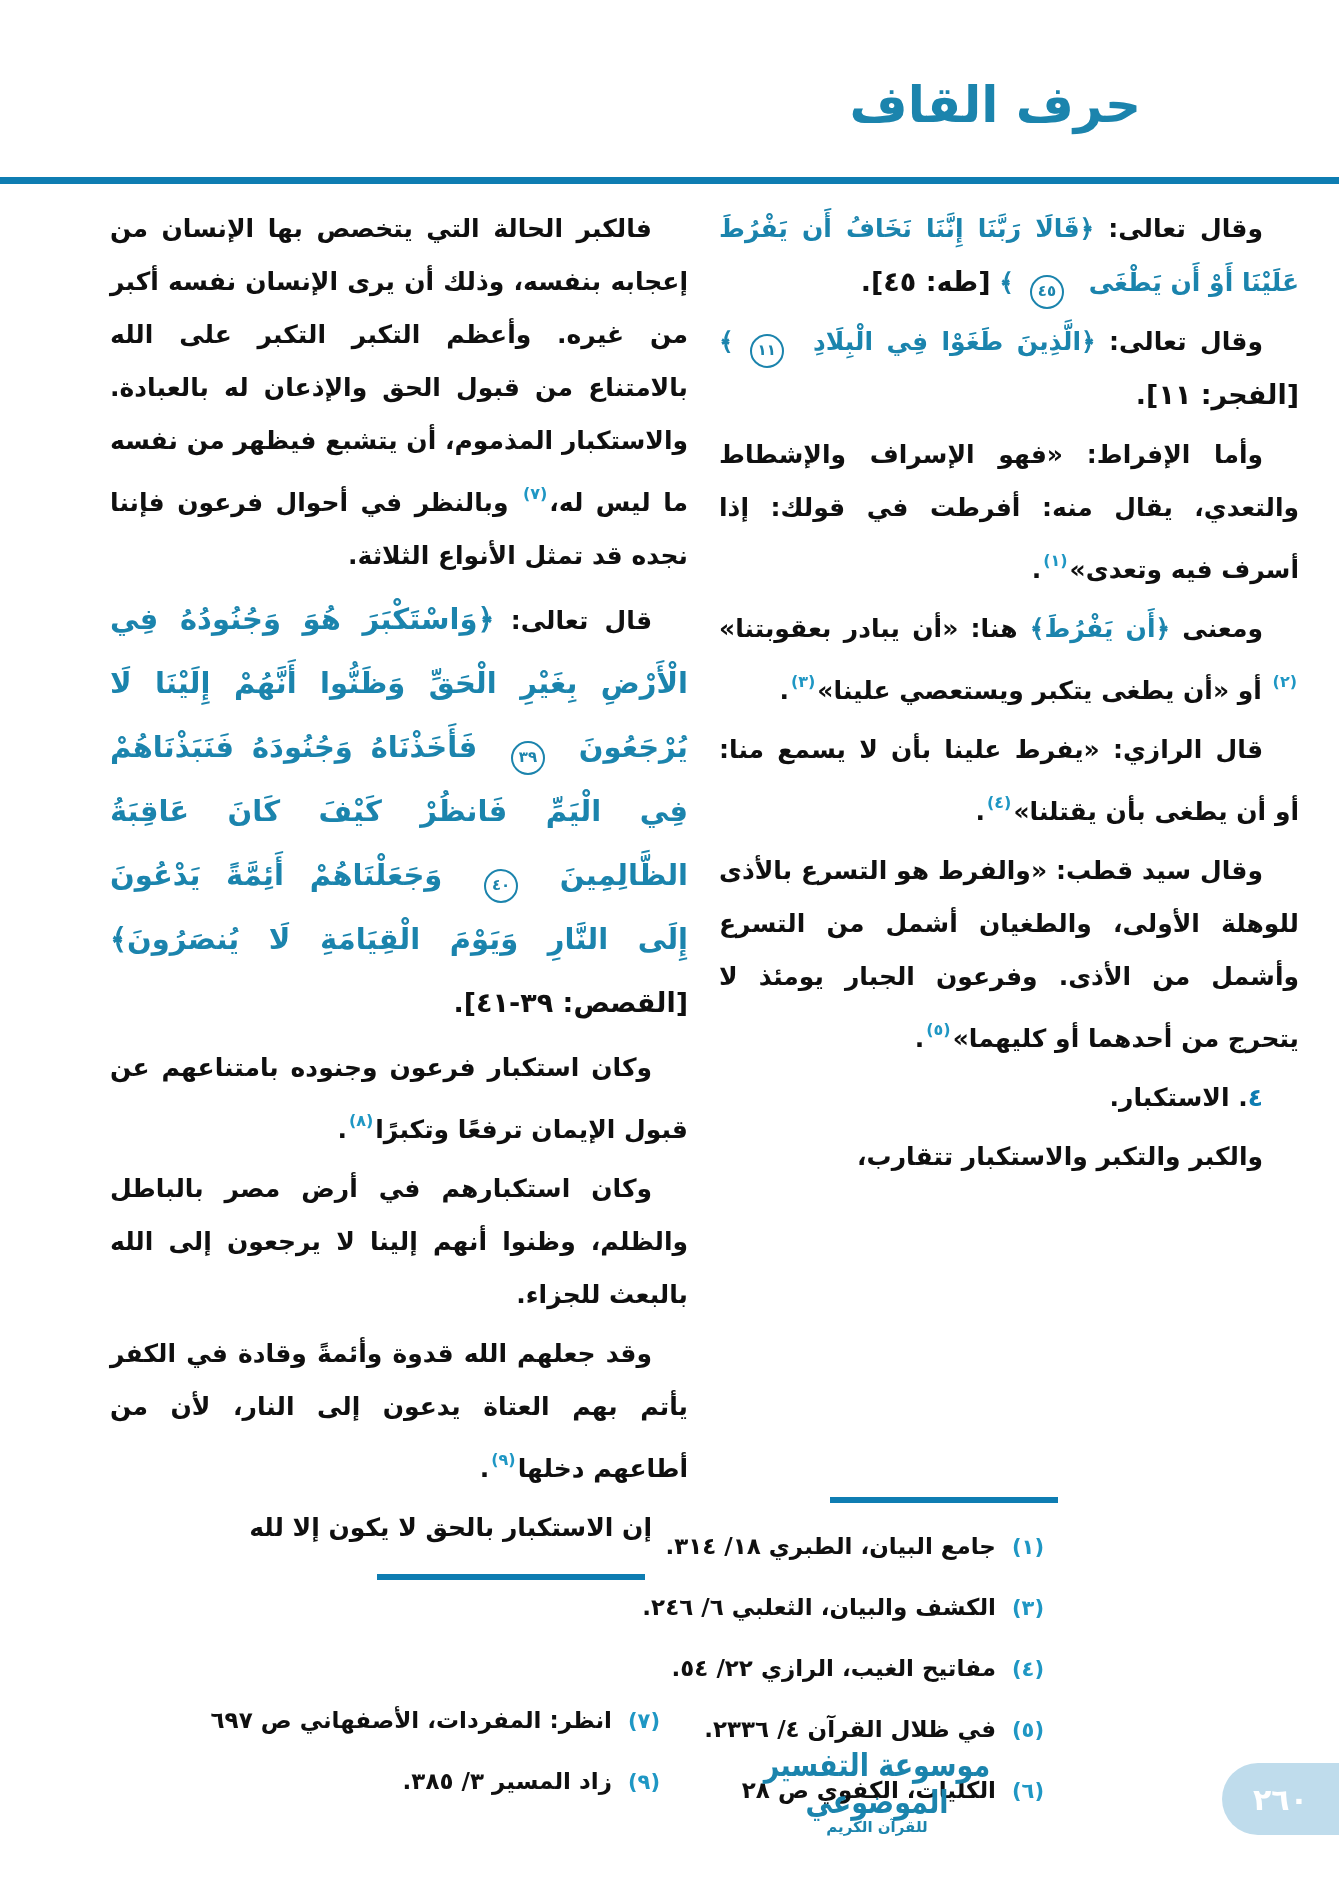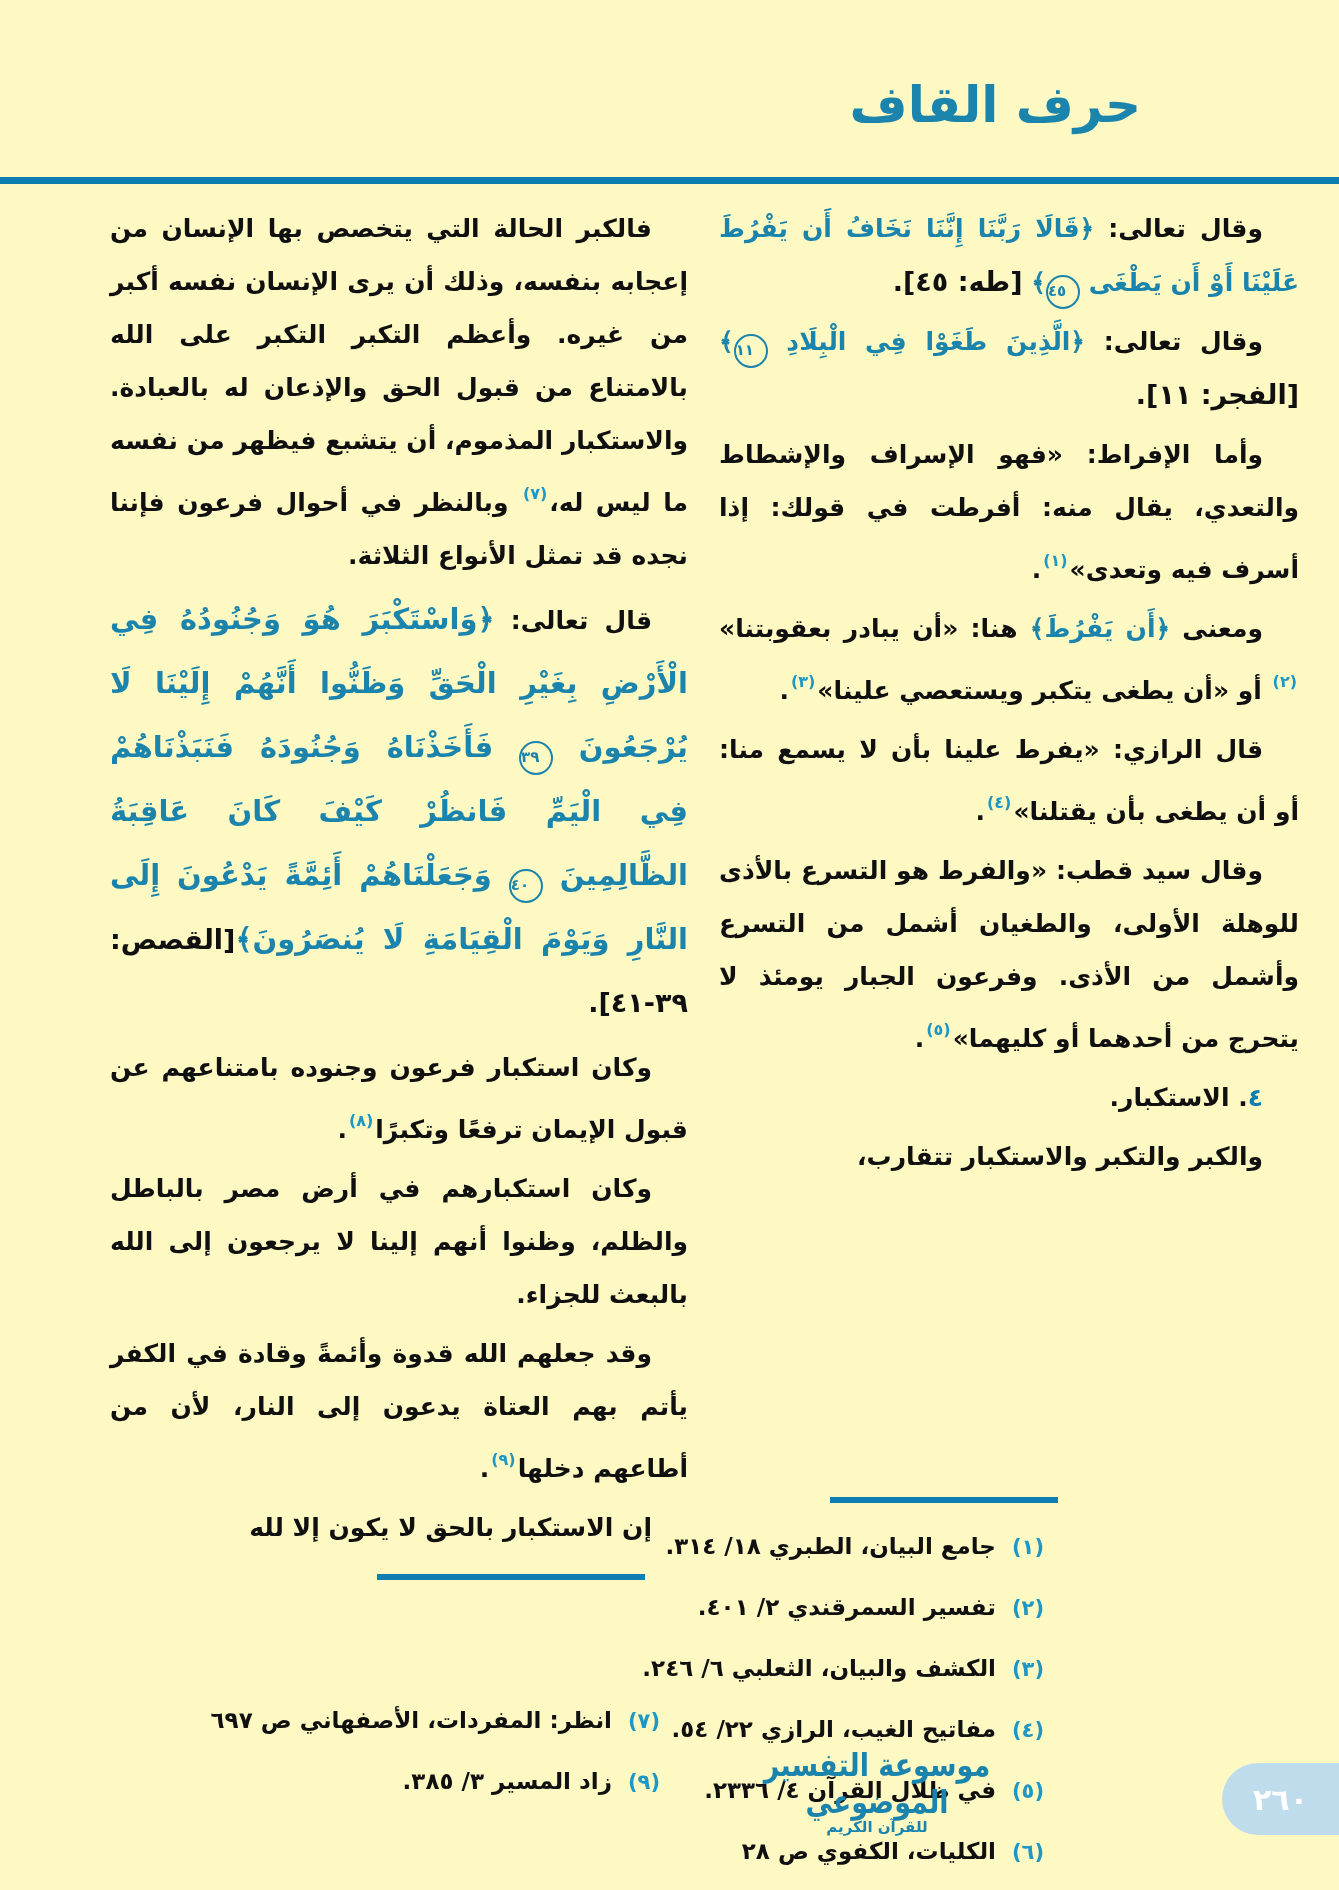--- a/index.html
+++ b/index.html
@@ -8,7 +8,7 @@
   }
   html,body{margin:0;padding:0;background:#e8e8e8;}
   .page{
-    position:relative; width:1339px; height:1890px; background:#fef9c3;
+    position:relative; width:1339px; height:1890px; background:#ffffff;
     margin:0 auto; overflow:hidden; direction:rtl;
     font-family:"DejaVu Sans","Liberation Sans",sans-serif; color:var(--text);
   }

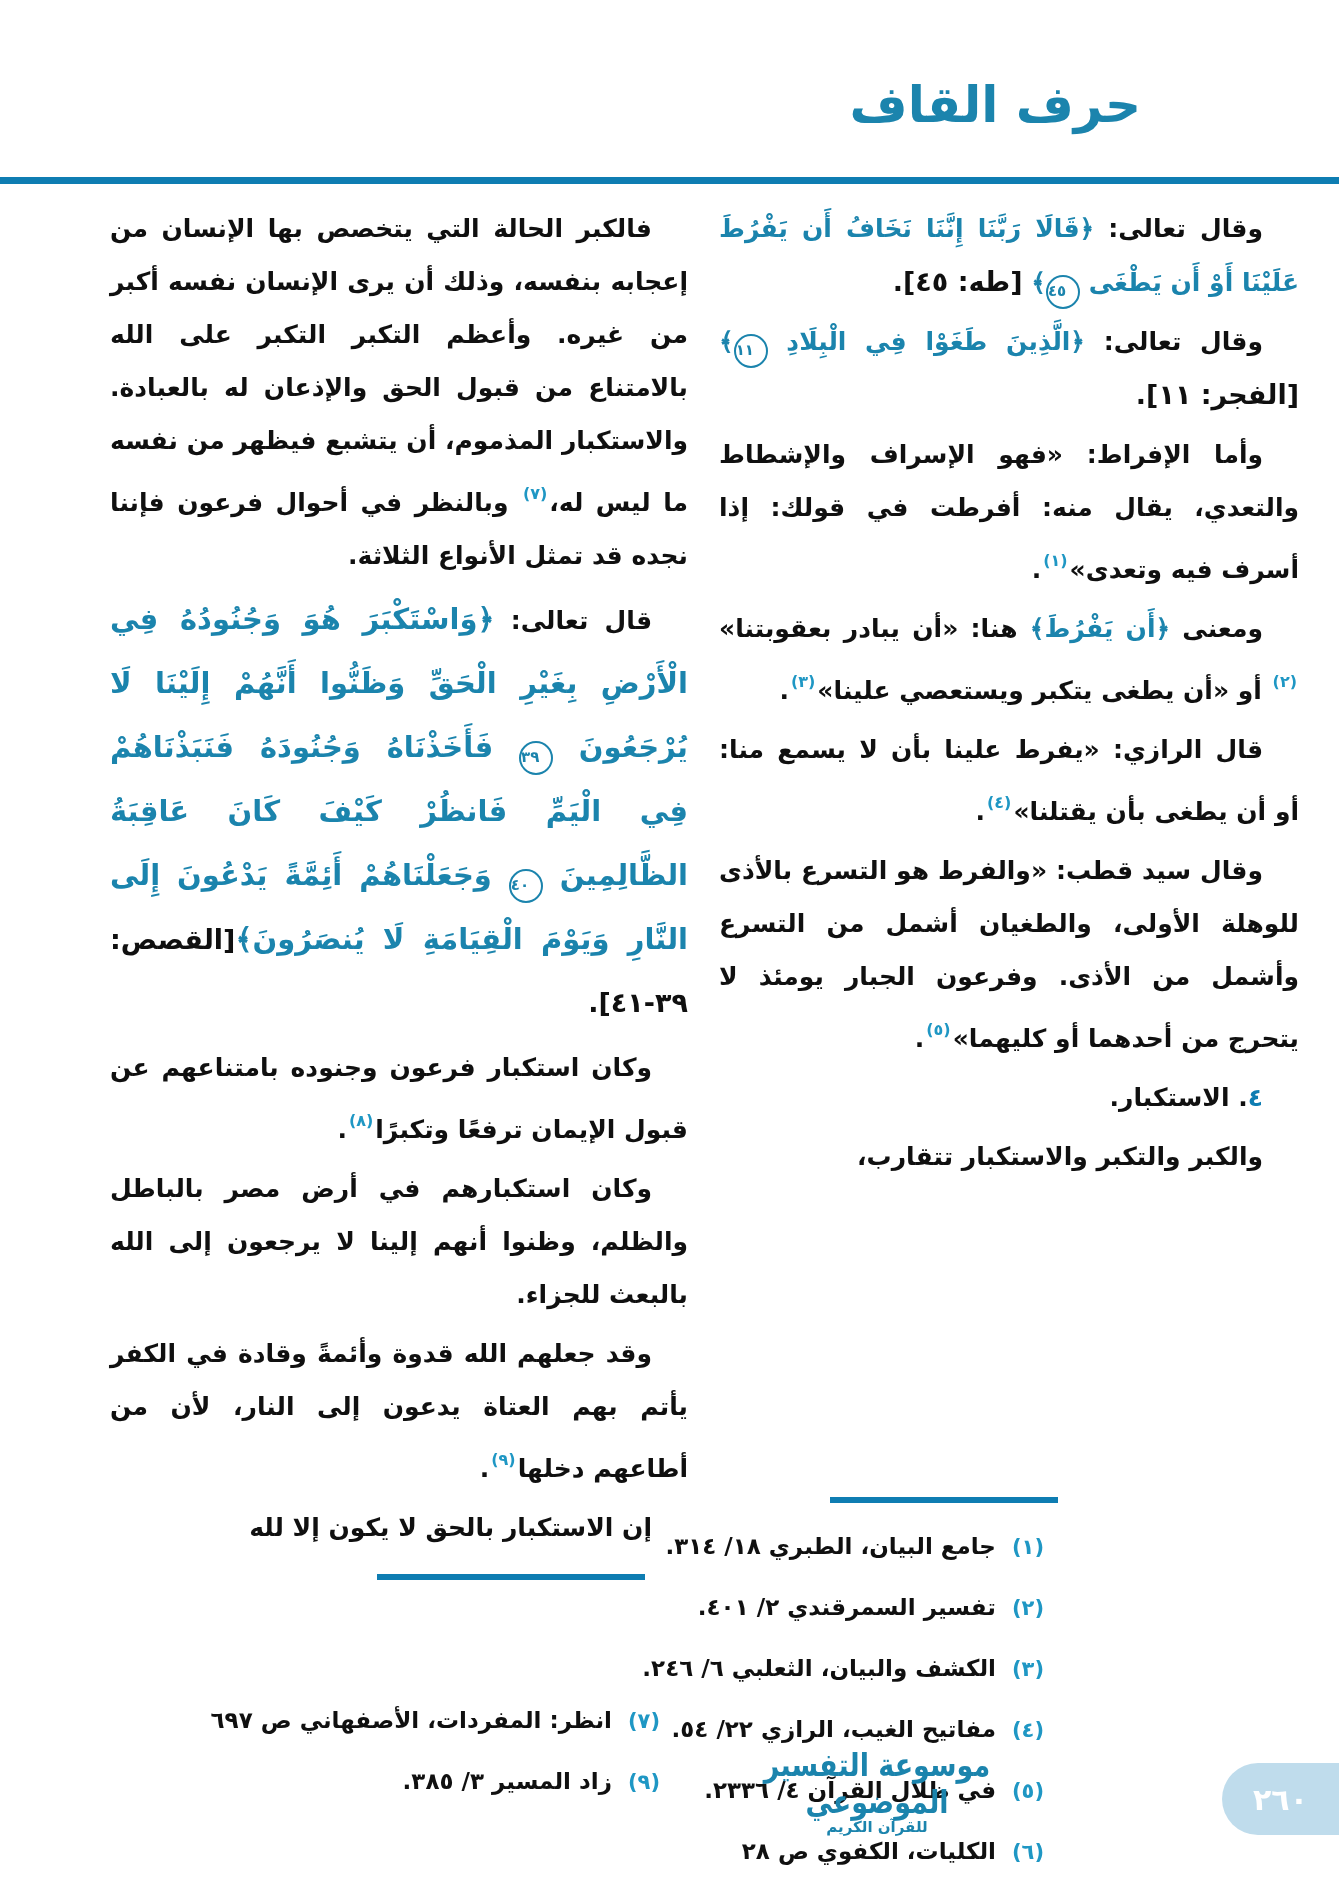--- a/index.html
+++ b/index.html
@@ -41,8 +41,8 @@
   .ayah-num{
     display:inline-block; box-sizing:border-box; width:34px; height:34px;
     border:2px solid var(--quran); border-radius:50%;
-    font-size:15px; line-height:29px; text-align:left; color:var(--quran);
-    vertical-align:-5px; margin:0 0; font-weight:bold; text-indent:0;
+    font-size:15px; line-height:29px; text-align:center; color:var(--quran);
+    vertical-align:-5px; margin:0 16px; font-weight:bold; text-indent:0;
   }
   .fn-sep{position:absolute; height:6px; background:var(--accent);}
   .fn-sep-right{top:1497px; right:281px; width:228px;}

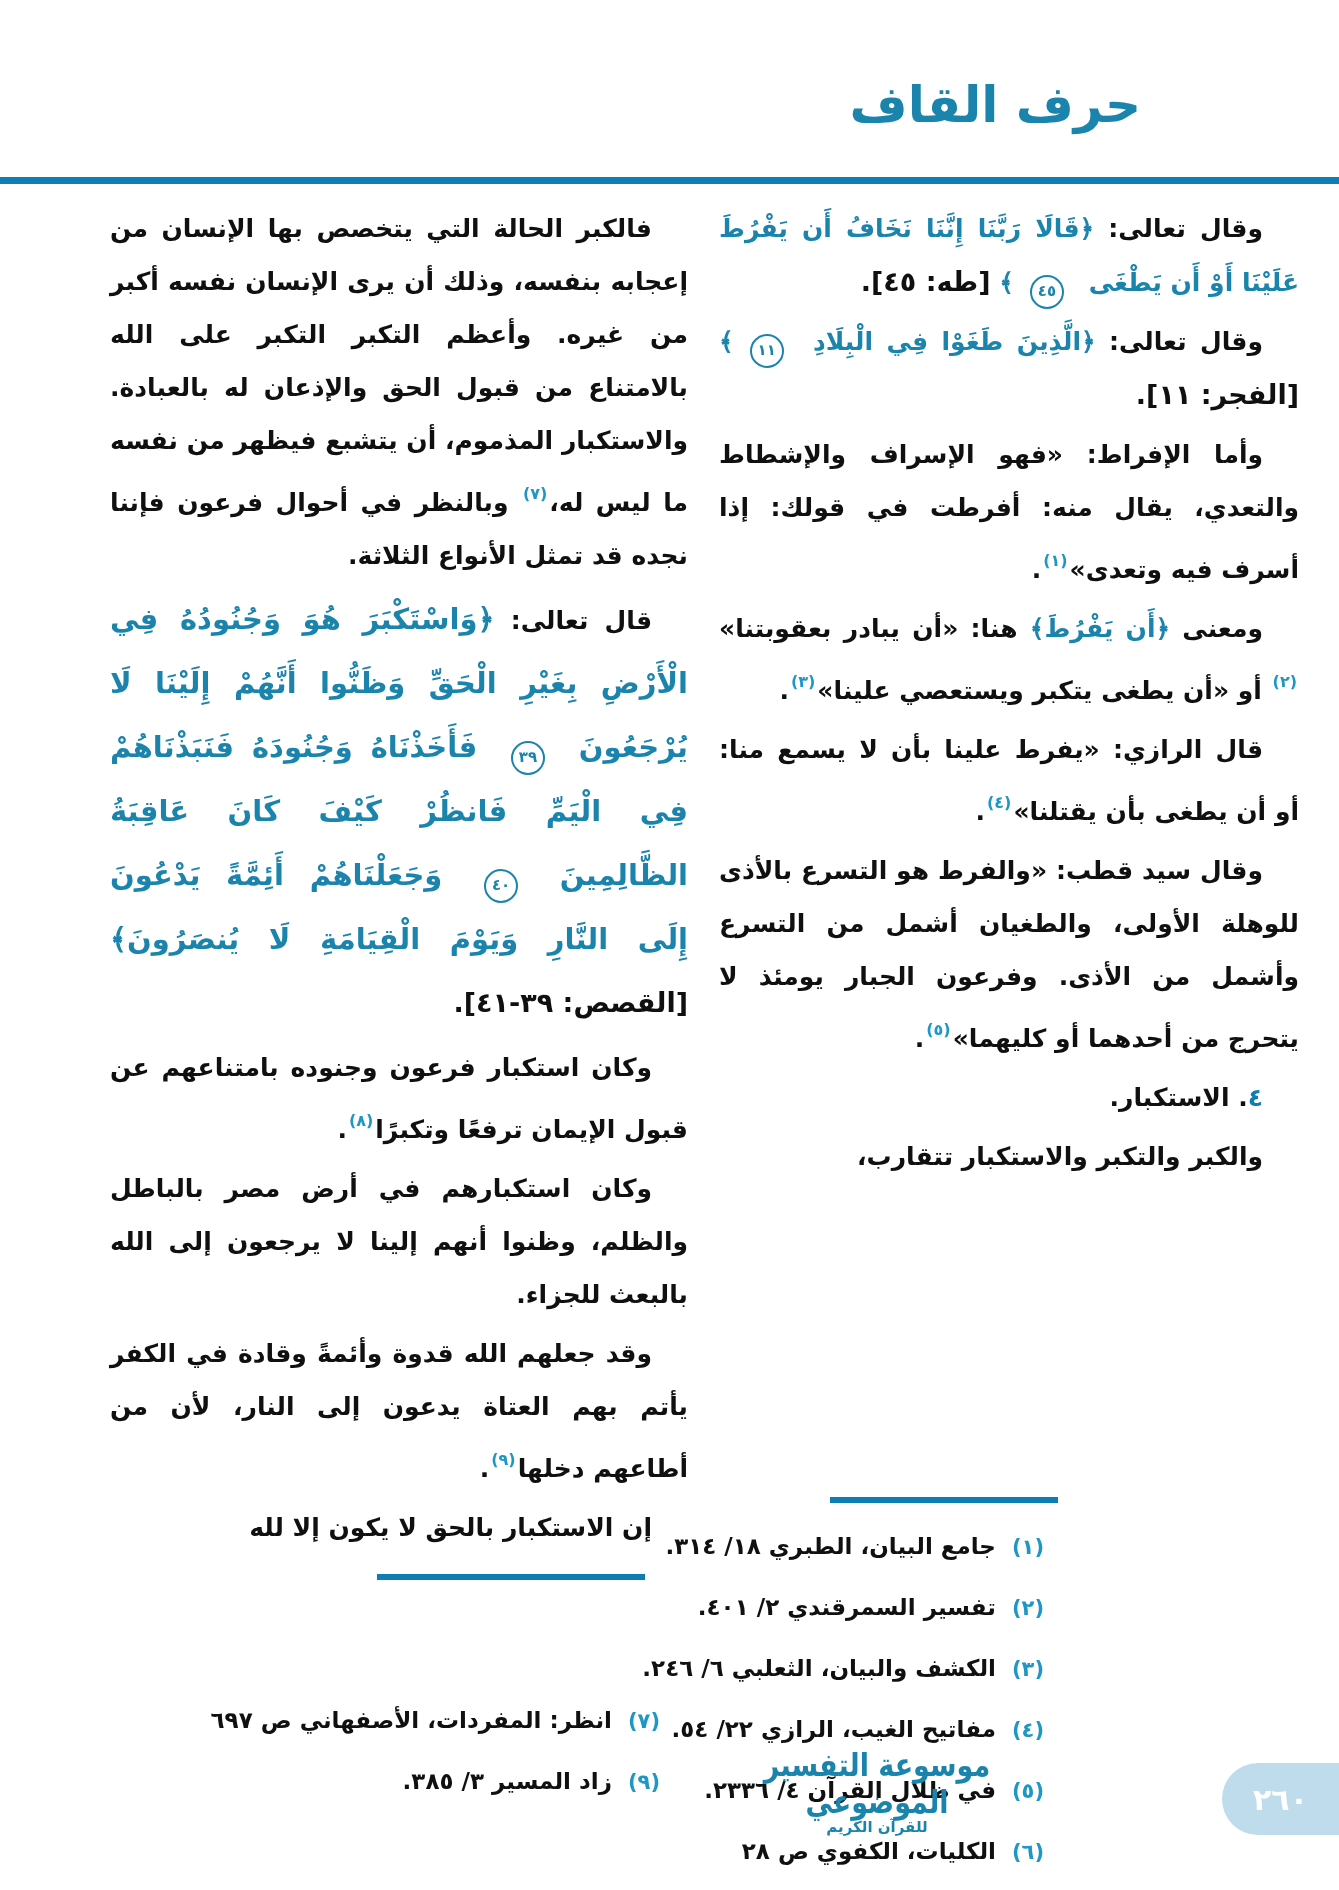--- a/index.html
+++ b/index.html
@@ -100,7 +100,6 @@
   <div class="fn-sep fn-sep-right"></div>
   <div class="fn-block fn-block-right">
       <p class="fn-item"><span class="fn-num">(١)</span><span> جامع البيان، الطبري ١٨/ ٣١٤.</span></p>
-      <p class="fn-item"><span class="fn-num">(٢)</span><span> تفسير السمرقندي ٢/ ٤٠١.</span></p>
       <p class="fn-item"><span class="fn-num">(٣)</span><span> الكشف والبيان، الثعلبي ٦/ ٢٤٦.</span></p>
       <p class="fn-item"><span class="fn-num">(٤)</span><span> مفاتيح الغيب، الرازي ٢٢/ ٥٤.</span></p>
       <p class="fn-item"><span class="fn-num">(٥)</span><span> في ظلال القرآن ٤/ ٢٣٣٦.</span></p>

